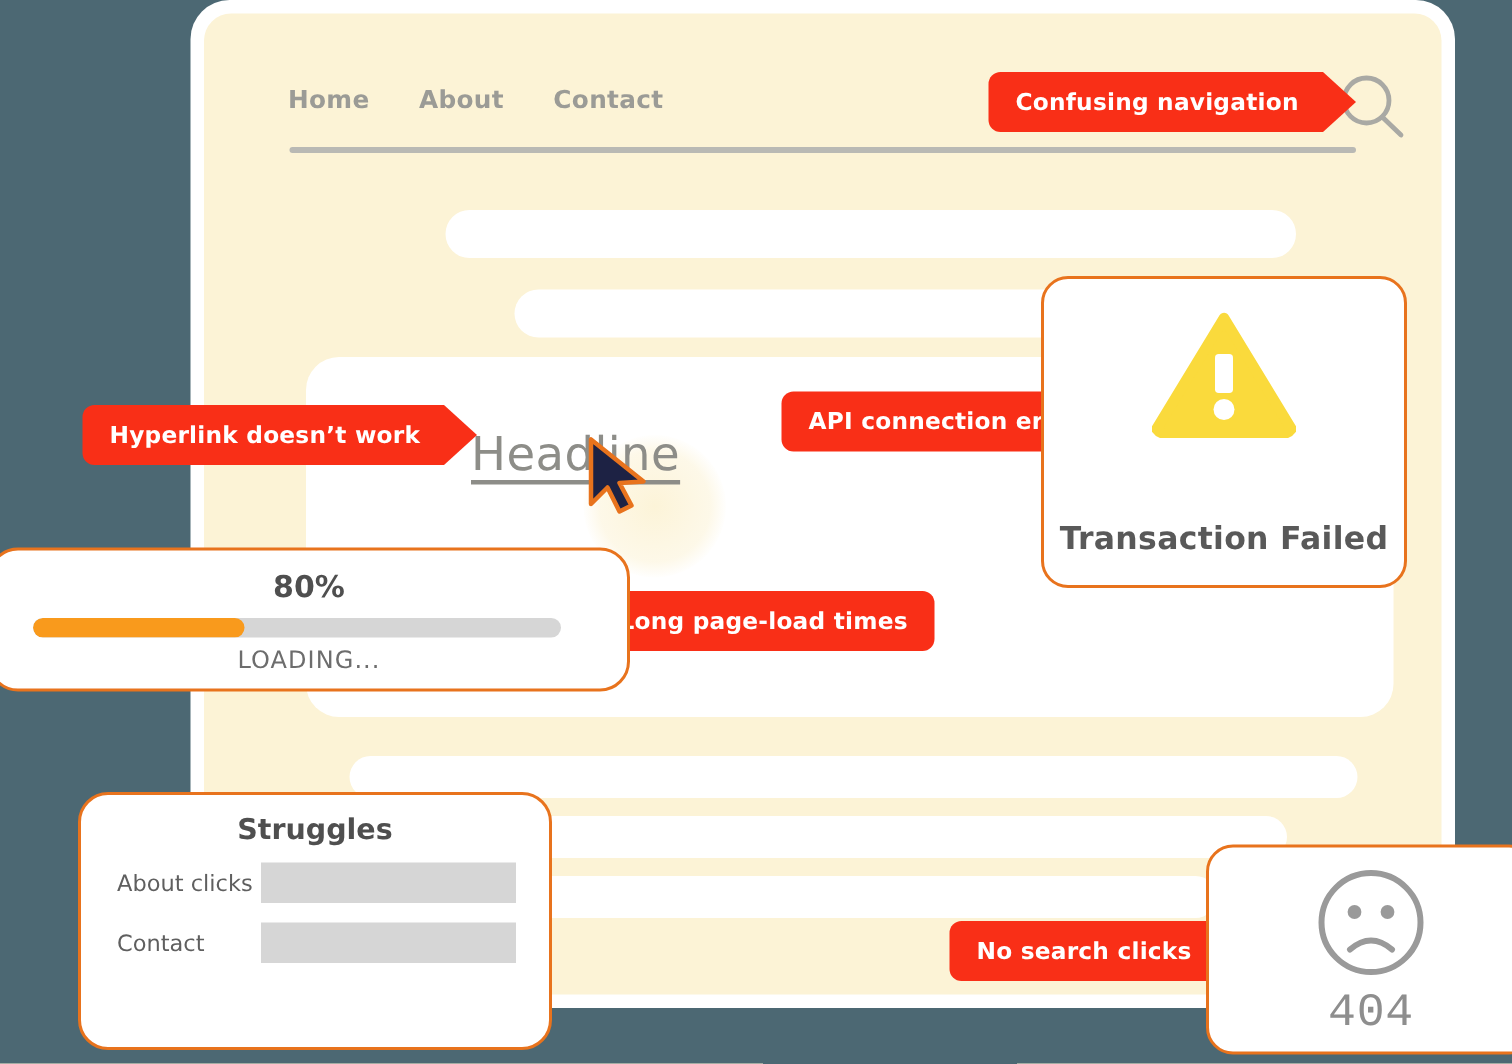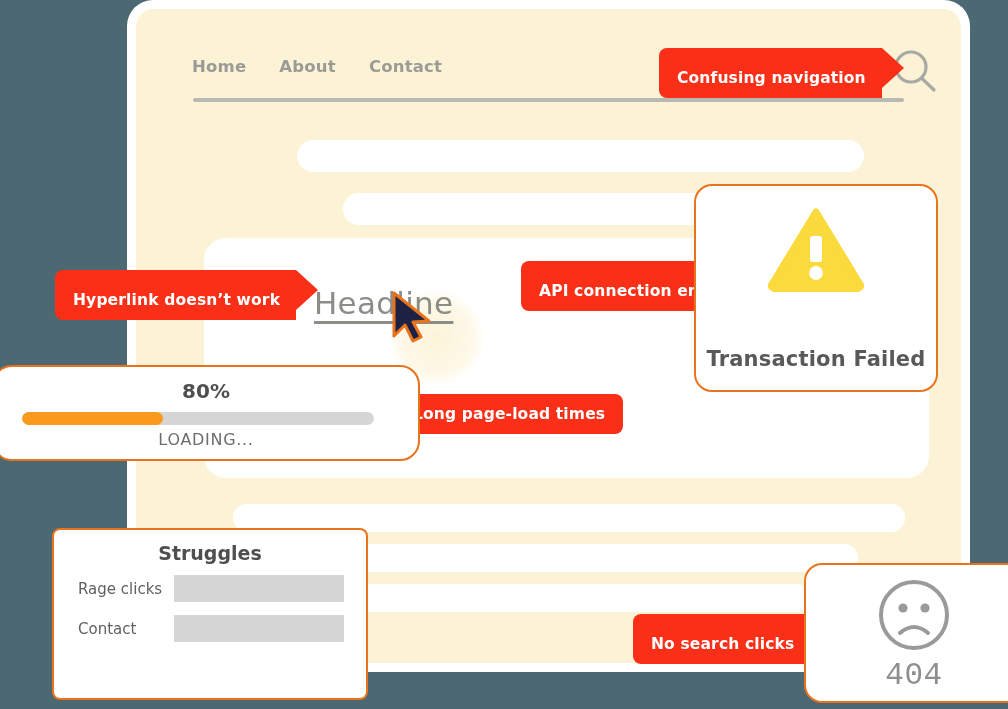--- a/index.html
+++ b/index.html
@@ -81,7 +81,7 @@
   }
   .flag.right{
     border-radius:8px 0 0 8px;
-    padding:10px 16px 0 18px;
+    padding:0 16px 0 18px;
   }
   .flag.right::after{
     content:"";position:absolute;left:100%;top:0;

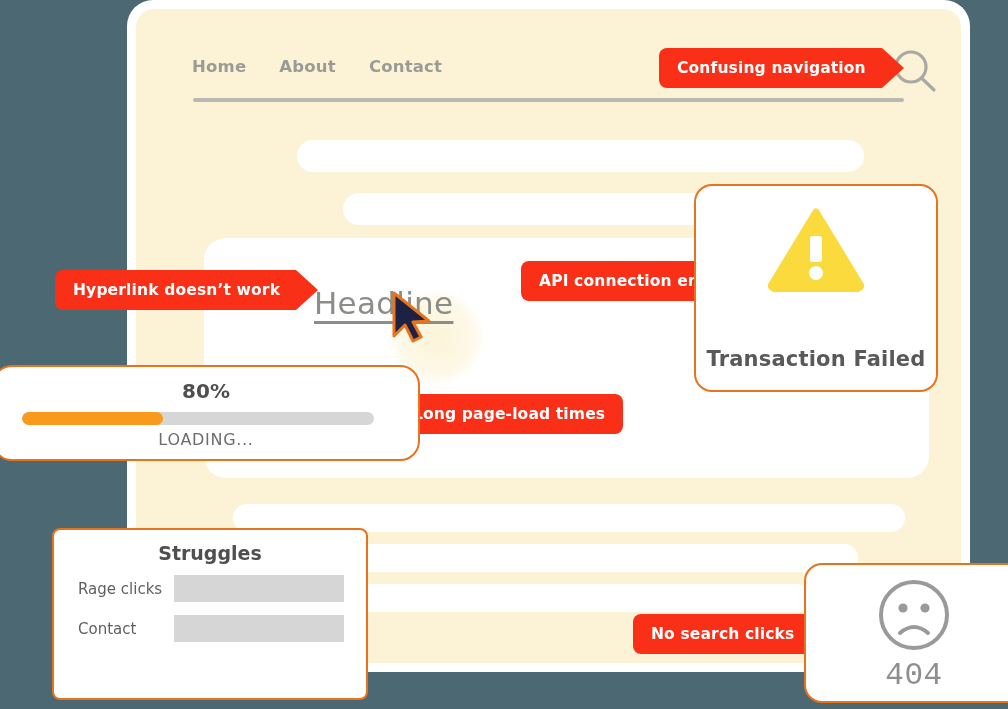--- a/index.html
+++ b/index.html
@@ -136,7 +136,7 @@
   }
 
   
-  #struggles-card{left:52px;top:528px;width:316px;height:172px;border-radius:8px;}
+  #struggles-card{left:52px;top:528px;width:316px;height:172px;border-radius:20px;}
   .struggles-title{
     position:absolute;left:0;right:0;top:12px;text-align:center;
     font-size:19px;font-weight:700;color:#4f4f4f;

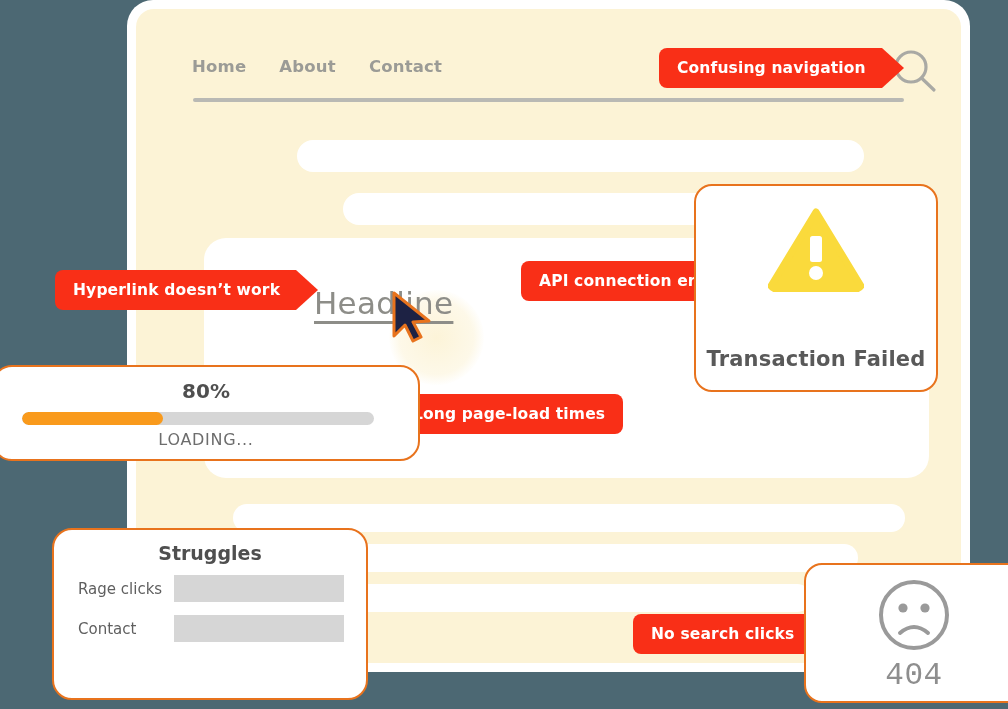--- a/index.html
+++ b/index.html
@@ -242,7 +242,7 @@
     <div class="struggle-rows">
 
       <div class="srow">
-        <span class="slabel">Rage clicks</span>
+        <span class="slabel">About clicks</span>
         <span class="strack">
           <span class="sfill" style="width: 58%;"></span>
         </span>

